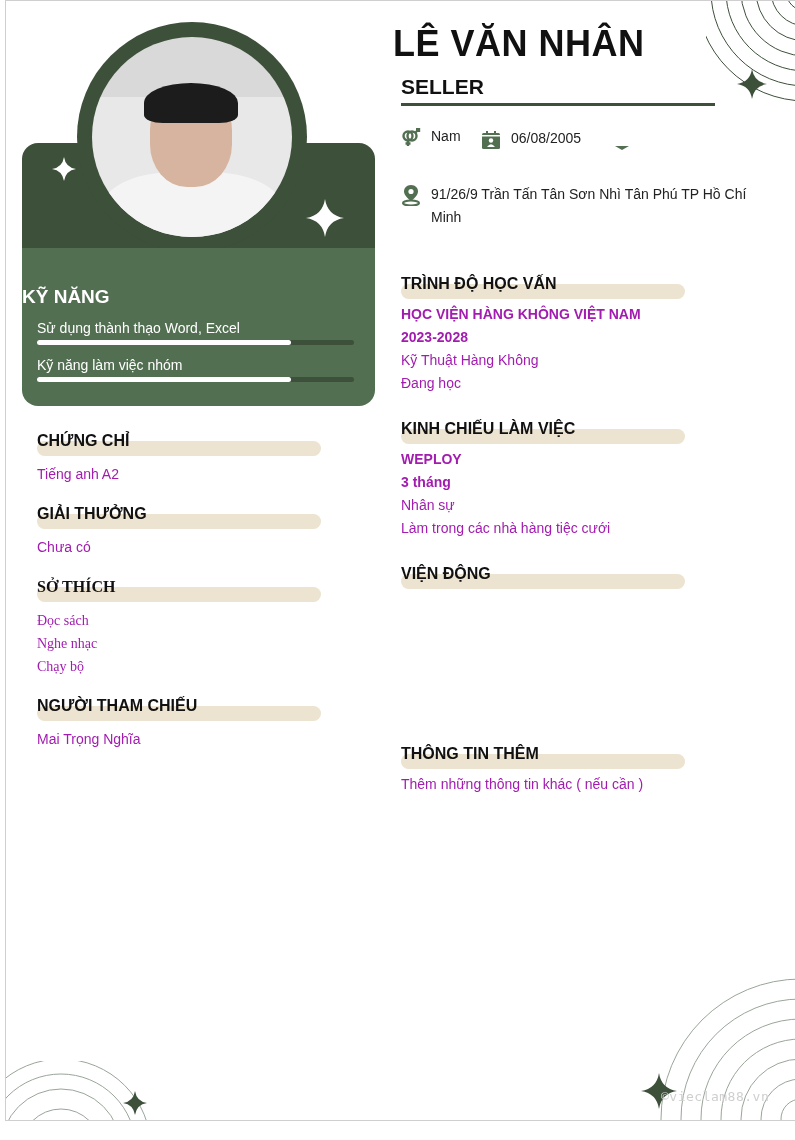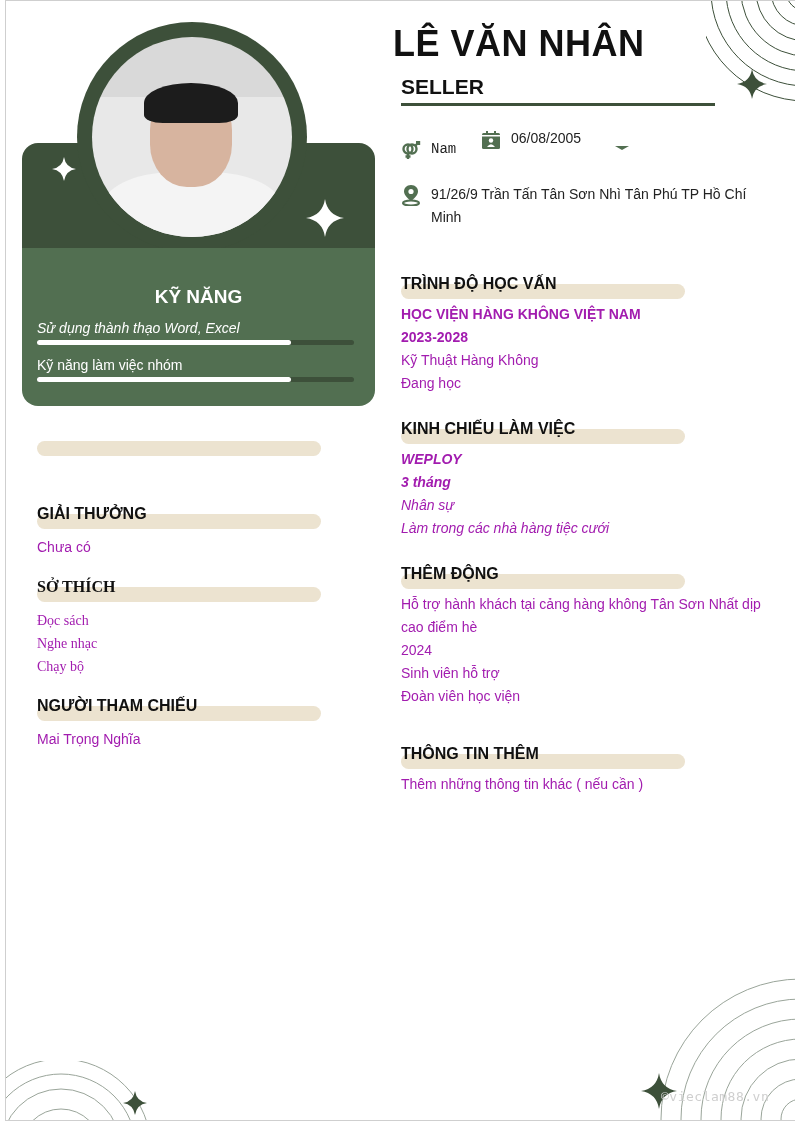--- a/index.html
+++ b/index.html
@@ -146,7 +146,7 @@
   <div class="role">SELLER</div>
   <div class="role-rule"></div>
 
-  <div class="info" style="left:395px;top:140px;font-family:Liberation Mono, monospace;">
+  <div class="info" style="left:395px;top:127px;">
     <svg width="20" height="20" viewBox="0 0 20 20">
       <g fill="none" stroke="#526f51" stroke-width="2.4">
         <circle cx="7" cy="8" r="4.5"></circle>

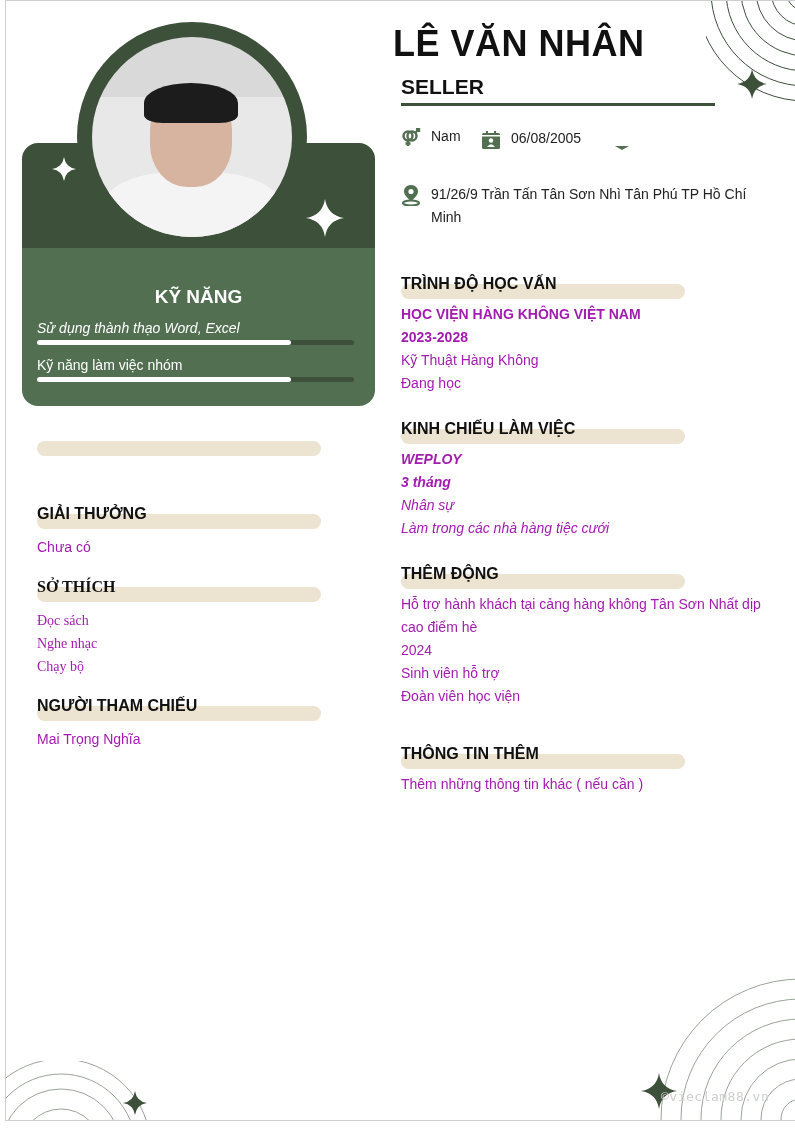--- a/index.html
+++ b/index.html
@@ -14,7 +14,7 @@
   .photo .hair{position:absolute;left:52px;top:46px;width:94px;height:40px;background:#1c1c1c;border-radius:50% 50% 20% 20%;}
   .photo .shirt{position:absolute;left:10px;top:135px;width:180px;height:90px;background:#f4f4f4;border-radius:40% 40% 0 0;}
   .skills-panel{position:absolute;left:16px;top:247px;width:353px;height:158px;background:#526f51;border-radius:0 0 16px 16px;}
-  .skills-title{position:absolute;left:0;top:38px;width:100%;text-align:center;color:#fff;font-weight:bold;font-size:19px;}
+  .skills-title{position:absolute;left:0;top:38px;width:100%;text-align:left;color:#fff;font-weight:bold;font-size:19px;}
   .skill{position:absolute;left:15px;width:317px;}
   .skill-label{color:#fff;font-size:14px;}
   .skill-track{margin-top:4px;height:5px;background:#3d503a;border-radius:3px;position:relative;}

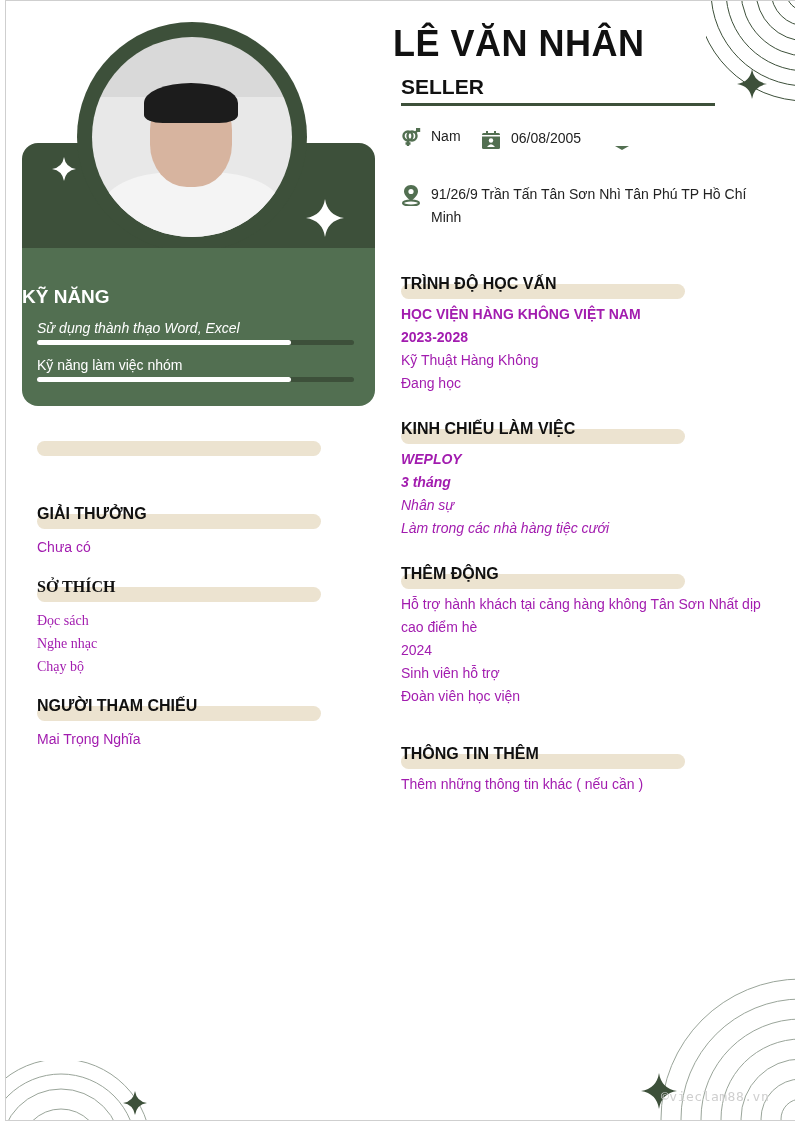--- a/index.html
+++ b/index.html
@@ -98,7 +98,7 @@
 
   <div class="skills-panel">
     <div class="skills-title">KỸ NĂNG</div>
-    <div class="skill" style="top:72px;font-style:italic;">
+    <div class="skill" style="top:72px;">
       <div class="skill-label">Sử dụng thành thạo Word, Excel</div>
       <div class="skill-track">
           <div class="skill-fill" style="width:80%;"></div>

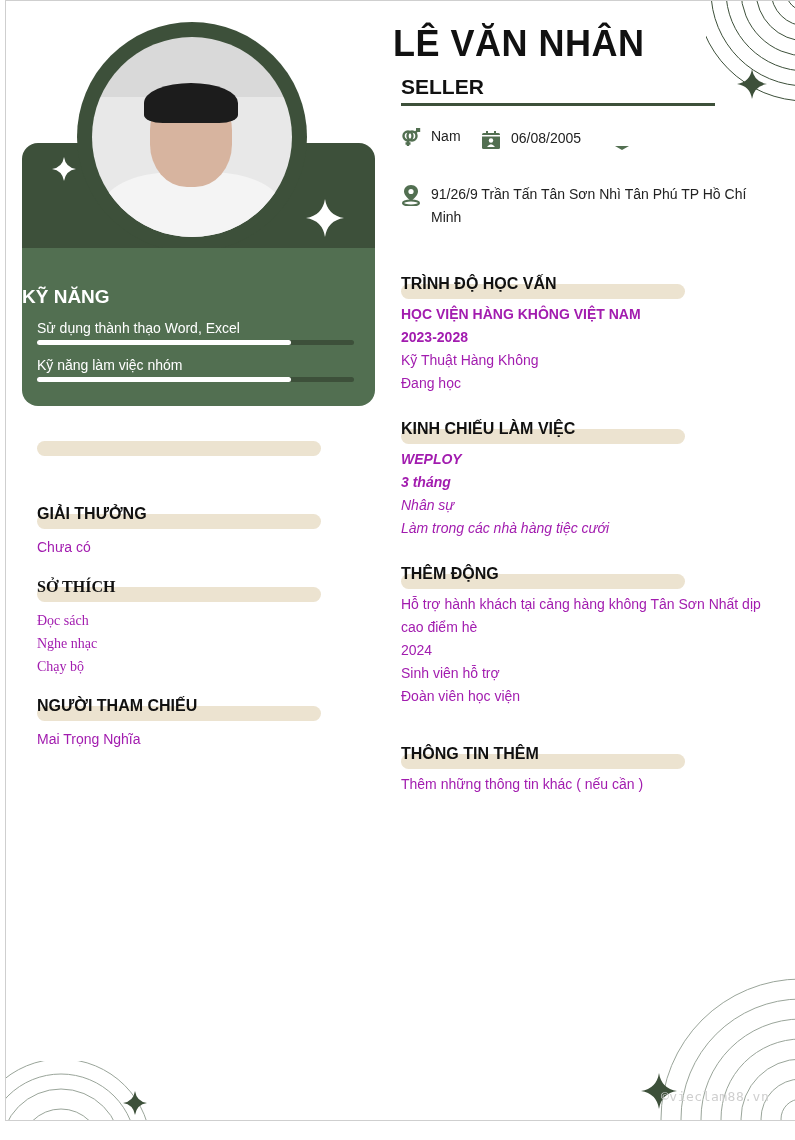--- a/index.html
+++ b/index.html
@@ -114,6 +114,7 @@
 
   <div class="sec" style="left:31px;top:428px;width:284px;">
     <div class="sec-bar" style="width:284px;"></div>
+    <div class="sec-title">CHỨNG CHỈ</div>
   </div>
 
   <div class="sec" style="left:31px;top:501px;width:284px;">

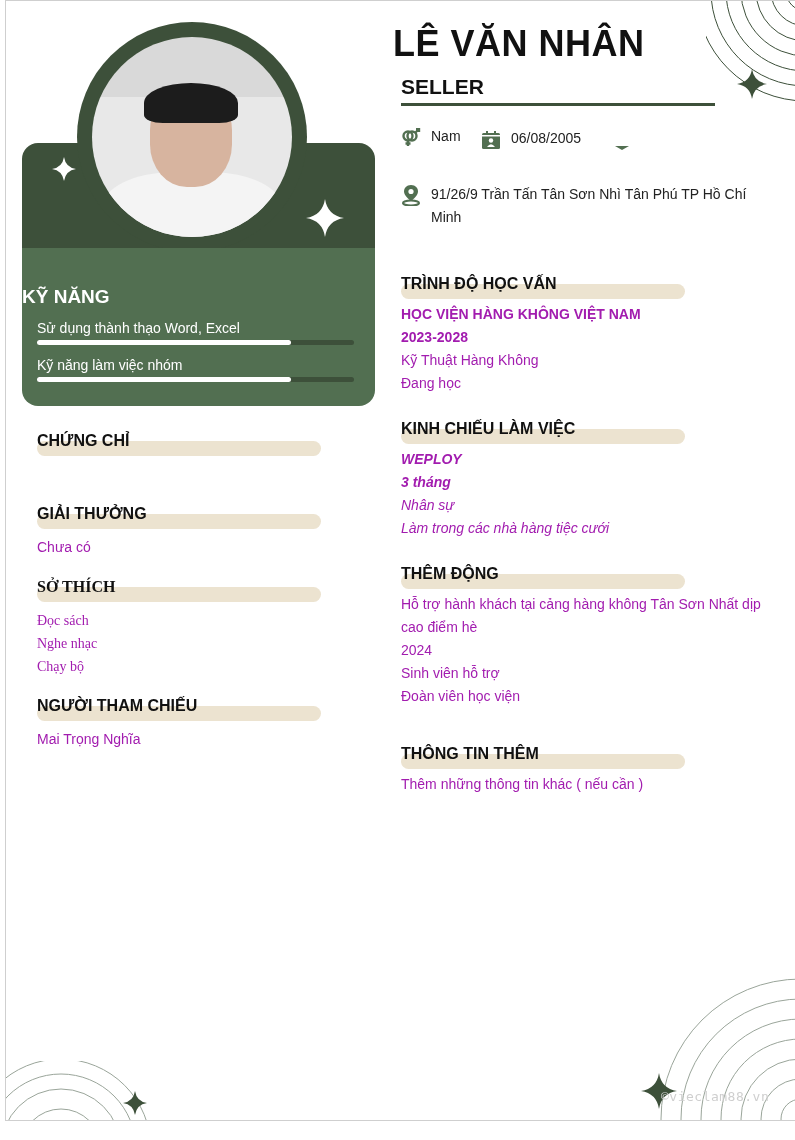--- a/index.html
+++ b/index.html
@@ -197,7 +197,7 @@
   <div class="sec" style="left:395px;top:416px;width:284px;">
     <div class="sec-bar" style="width:284px;"></div>
     <div class="sec-title">KINH CHIẾU LÀM VIỆC</div>
-    <div class="sec-body" style="margin-top:7px;font-style:italic;">
+    <div class="sec-body" style="margin-top:7px;">
       <div class="bold">WEPLOY</div>
       <div class="bold">3 tháng</div>
       <div>Nhân sự</div>

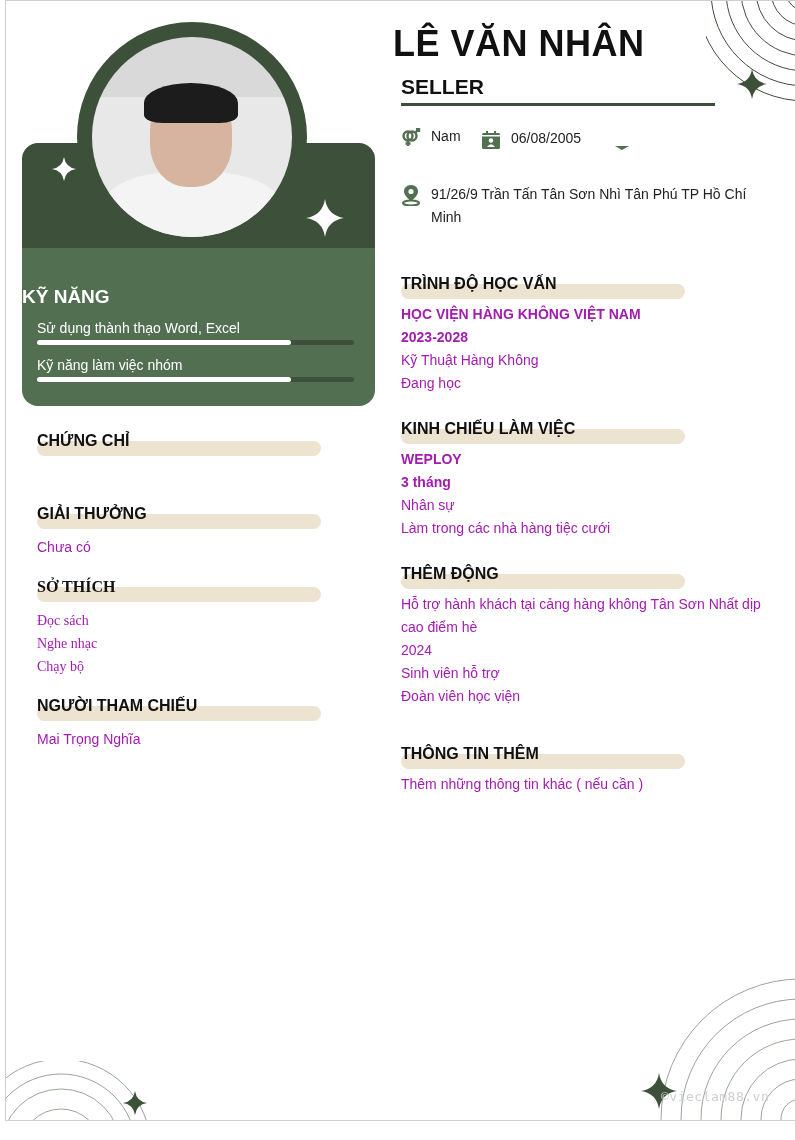--- a/index.html
+++ b/index.html
@@ -115,6 +115,9 @@
   <div class="sec" style="left:31px;top:428px;width:284px;">
     <div class="sec-bar" style="width:284px;"></div>
     <div class="sec-title">CHỨNG CHỈ</div>
+    <div class="sec-body">
+      <div>Tiếng anh A2</div>
+    </div>
   </div>
 
   <div class="sec" style="left:31px;top:501px;width:284px;">

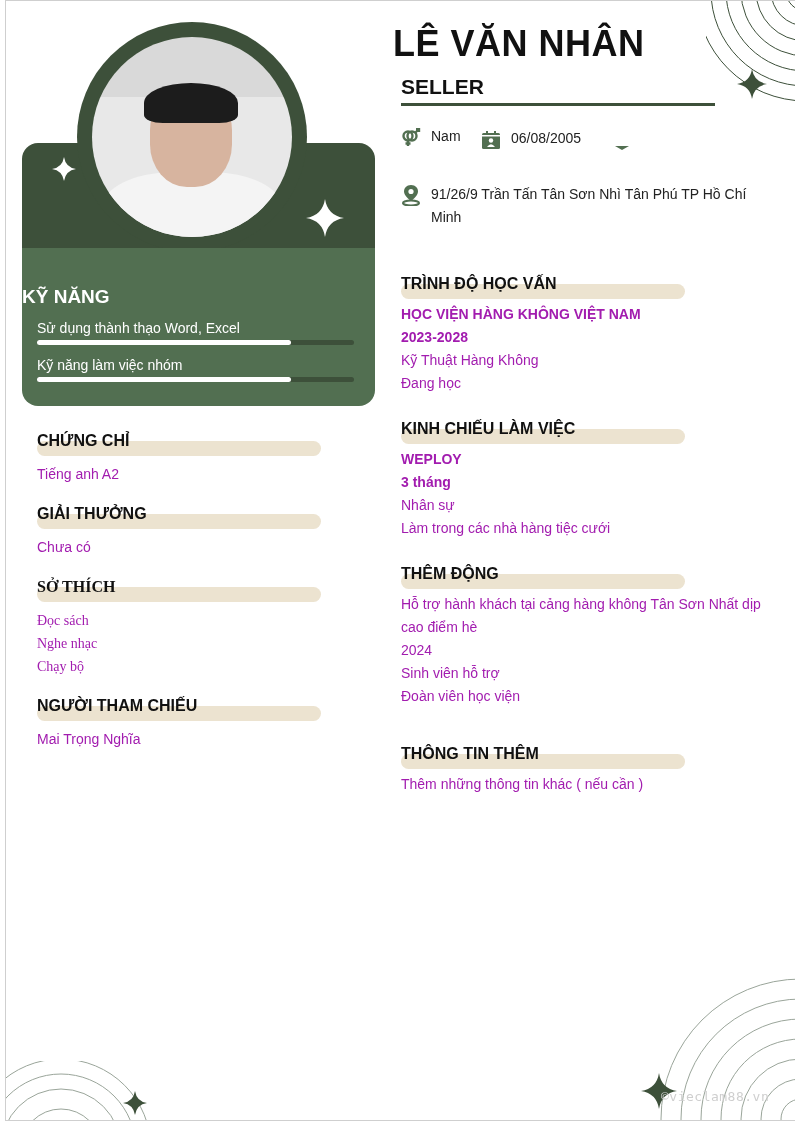--- a/index.html
+++ b/index.html
@@ -210,7 +210,7 @@
 
   <div class="sec" style="left:395px;top:561px;width:370px;">
     <div class="sec-bar" style="width:284px;"></div>
-    <div class="sec-title">THÊM ĐỘNG</div>
+    <div class="sec-title">VIỆN ĐỘNG</div>
     <div class="sec-body" style="margin-top:7px;">
       <div>Hỗ trợ hành khách tại cảng hàng không Tân Sơn Nhất dịp cao điểm hè</div>
       <div>2024</div>

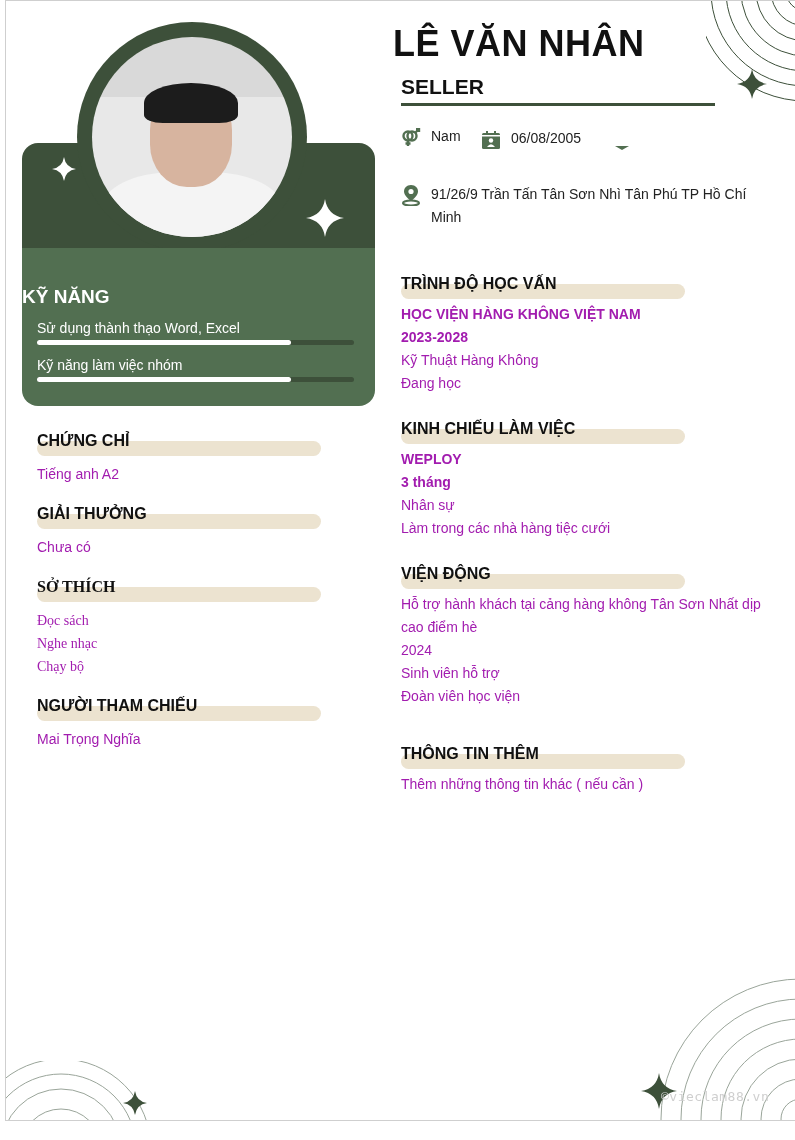--- a/index.html
+++ b/index.html
@@ -211,12 +211,6 @@
   <div class="sec" style="left:395px;top:561px;width:370px;">
     <div class="sec-bar" style="width:284px;"></div>
     <div class="sec-title">VIỆN ĐỘNG</div>
-    <div class="sec-body" style="margin-top:7px;">
-      <div>Hỗ trợ hành khách tại cảng hàng không Tân Sơn Nhất dịp cao điểm hè</div>
-      <div>2024</div>
-      <div>Sinh viên hỗ trợ</div>
-      <div>Đoàn viên học viện</div>
-    </div>
   </div>
 
   <div class="sec" style="left:395px;top:729px;width:284px;margin-top:12px;">

